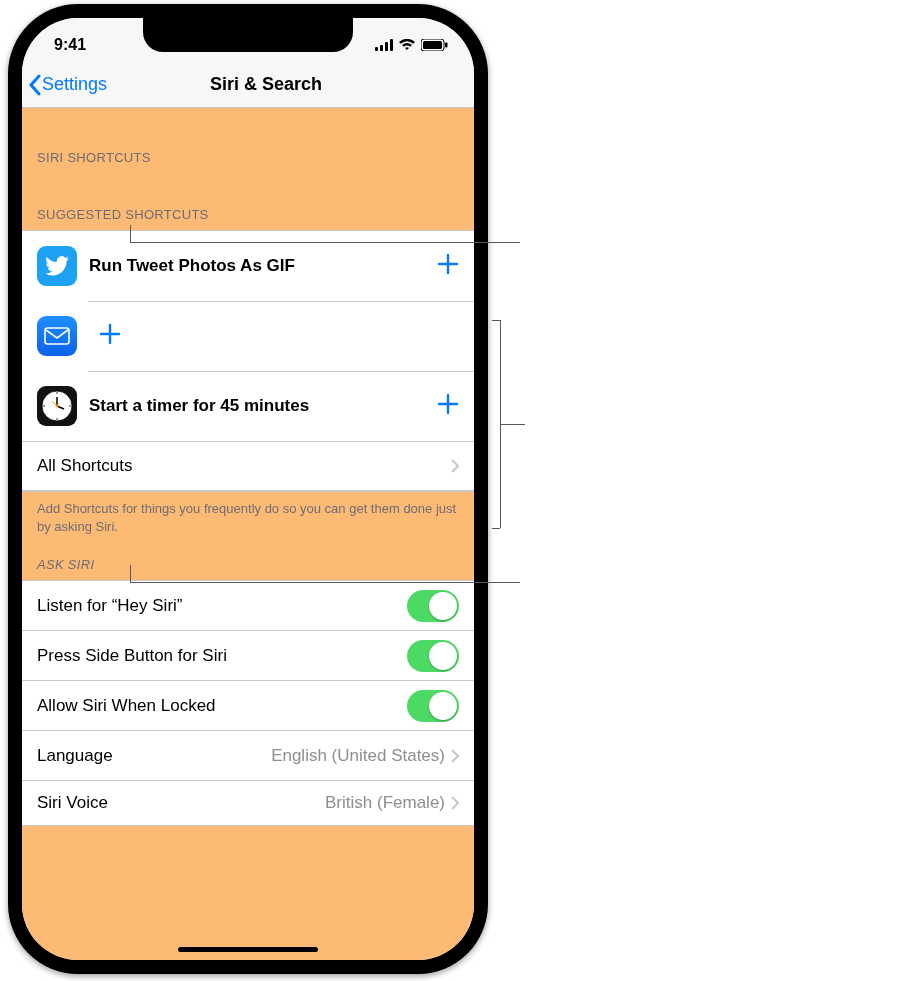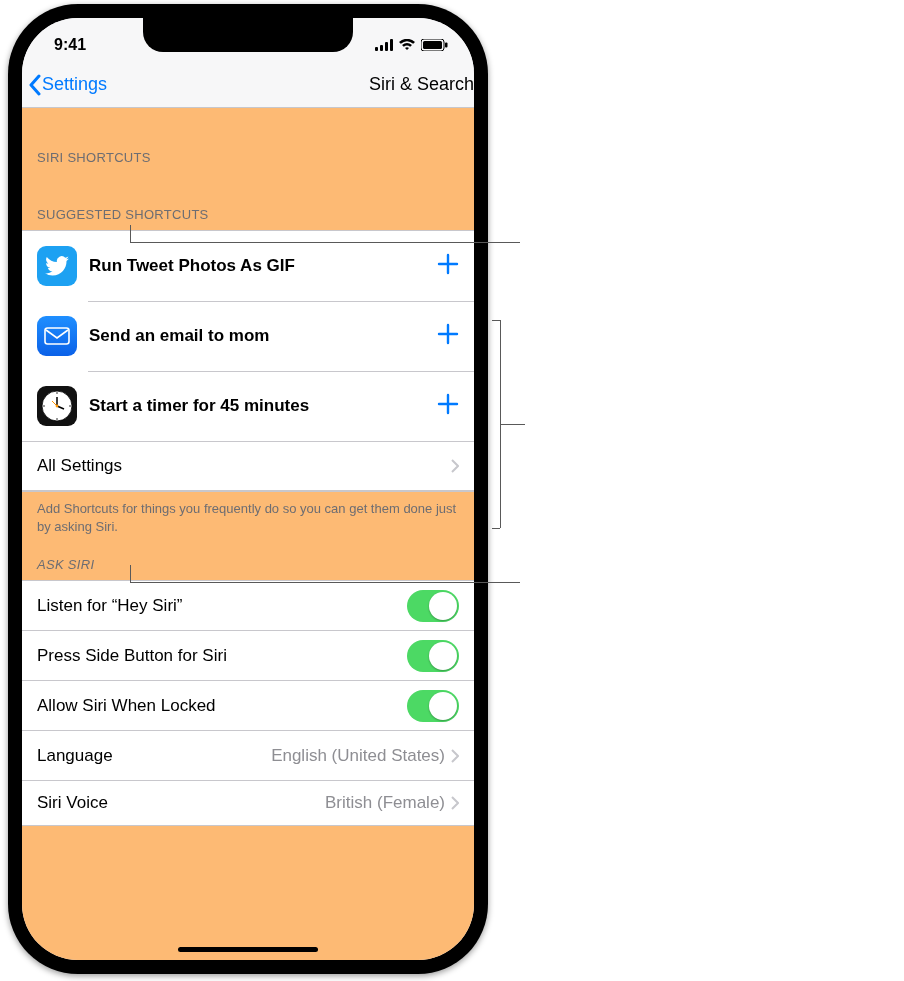--- a/index.html
+++ b/index.html
@@ -62,7 +62,7 @@
     }
     .back-btn svg { margin-right:0; }
     .nav-title {
-      width:100%; text-align:right; font-size:18px; font-weight:400;
+      width:100%; text-align:center; font-size:18px; font-weight:700;
     }
 
     .content {

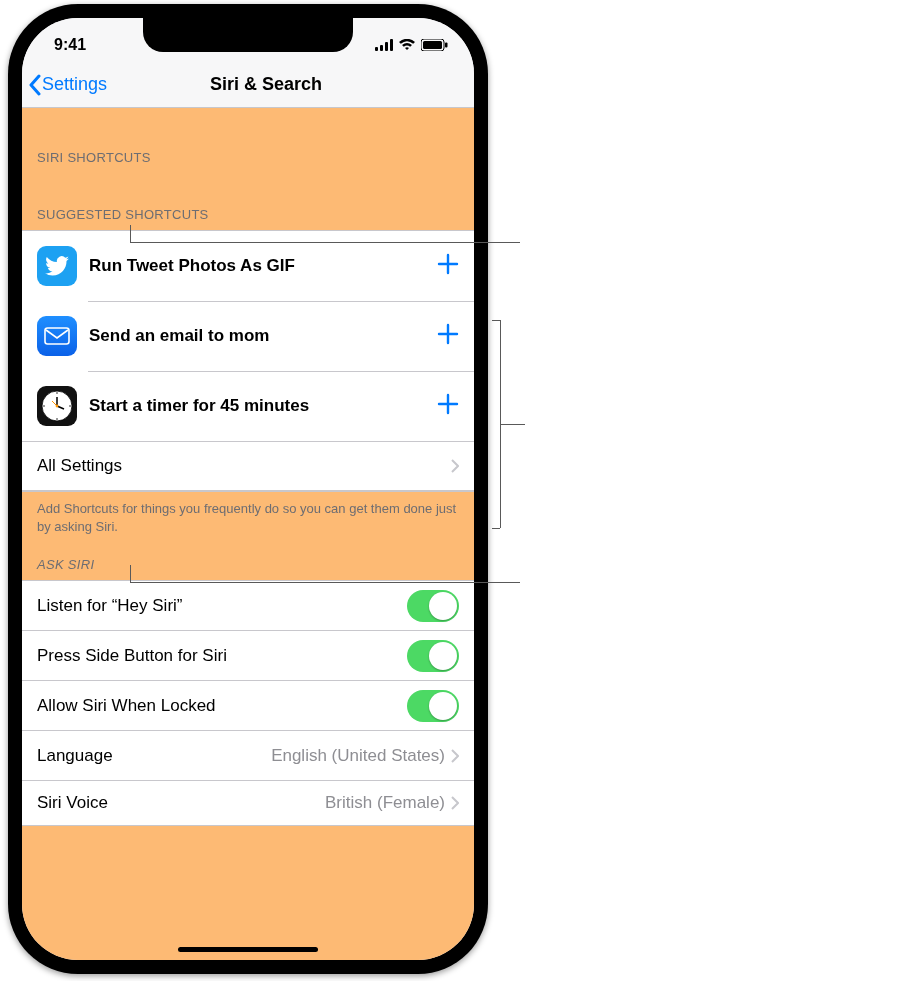--- a/index.html
+++ b/index.html
@@ -224,7 +224,6 @@
                   <path d="M2 3 L13 11 L24 3" fill="none" stroke="#fff" stroke-width="1.6"></path>
                 </svg>
             </div>
-            <div class="app-label">Send an email to mom</div>
             <div class="plus-btn">
               <svg width="22" height="22" viewBox="0 0 22 22">
                   <path d="M11 2 V20 M2 11 H20" stroke="#007aff" stroke-width="2.4" stroke-linecap="round"></path>

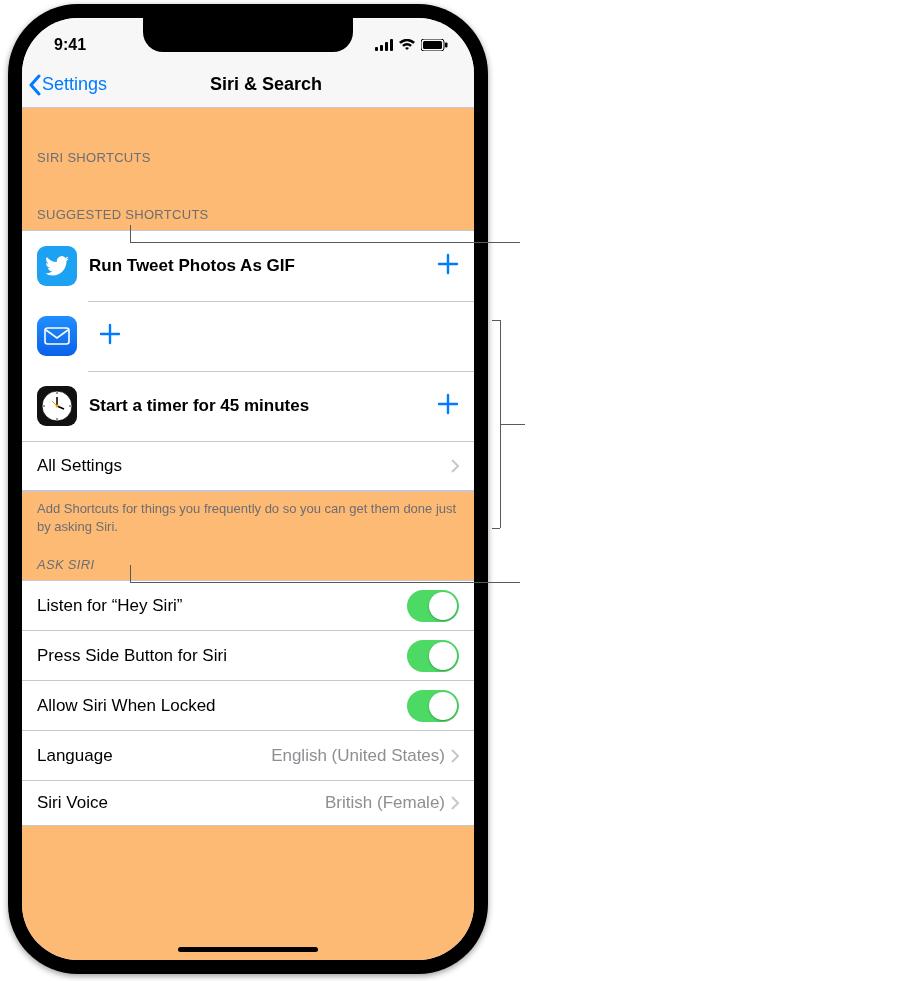--- a/index.html
+++ b/index.html
@@ -258,7 +258,7 @@
           </div>
 
           <div class="row" style="height:50px;border-top:1px solid #c8c7cc;">
-            <span class="label">All Settings</span>
+            <span class="label">All Shortcuts</span>
             <span class="spacer"></span>
             <span class="chev"><svg width="8" height="14" viewBox="0 0 8 14">
                   <path d="M1 1 L7 7 L1 13"></path>

